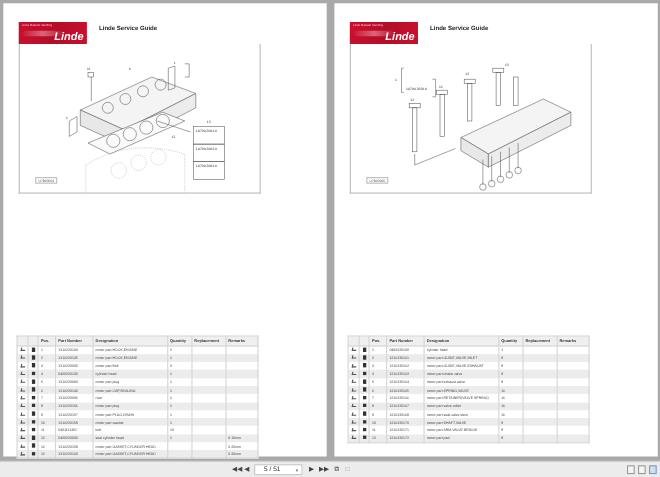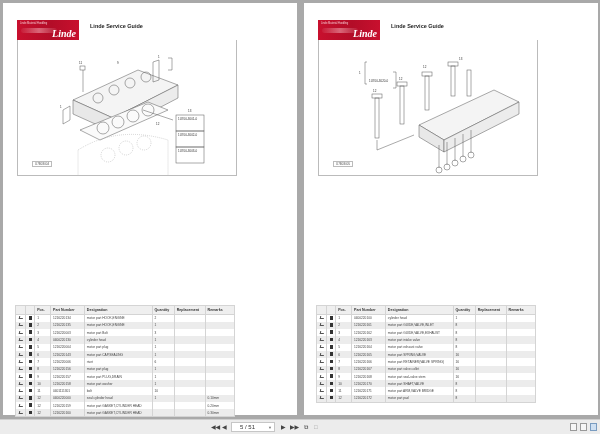--- a/index.html
+++ b/index.html
@@ -11,7 +11,7 @@
   .logo { position: absolute; left: 14px; top: 17px; width: 62px; height: 20px; background: linear-gradient(90deg,#c8102e 0%,#b30d28 55%,#c8102e 100%); overflow: hidden; }
   .logo .tag { position: absolute; left: 3px; top: 2px; font-size: 2.6px; color: #f5c8cf; }
   .logo .streak { position: absolute; left: 4px; top: 8px; width: 36px; height: 5px; background: linear-gradient(90deg, rgba(255,255,255,0.05), rgba(255,210,215,0.45), rgba(255,255,255,0.05)); border-radius: 3px; }
-  .logo .brand { position: absolute; right: 3px; bottom: 1px; font-family: Liberation Serif, serif; font-style: italic; font-weight: bold; font-size: 10px; color: #fff; }
+  .logo .brand { position: absolute; right: 3px; bottom: 1px; font-family: Liberation Sans, sans-serif; font-style: italic; font-weight: bold; font-size: 10px; color: #fff; }
   .guide-title { position: absolute; left: 87px; top: 20px; font-size: 5.5px; font-weight: bold; color: #222; }
   .drawing { position: absolute; left: 14px; top: 37px; width: 220px; height: 136px; border: 1px solid #bbb; border-top: none; background: #fff; overflow: hidden; }
   .drawing svg { position: absolute; left: 0; top: 0; }

